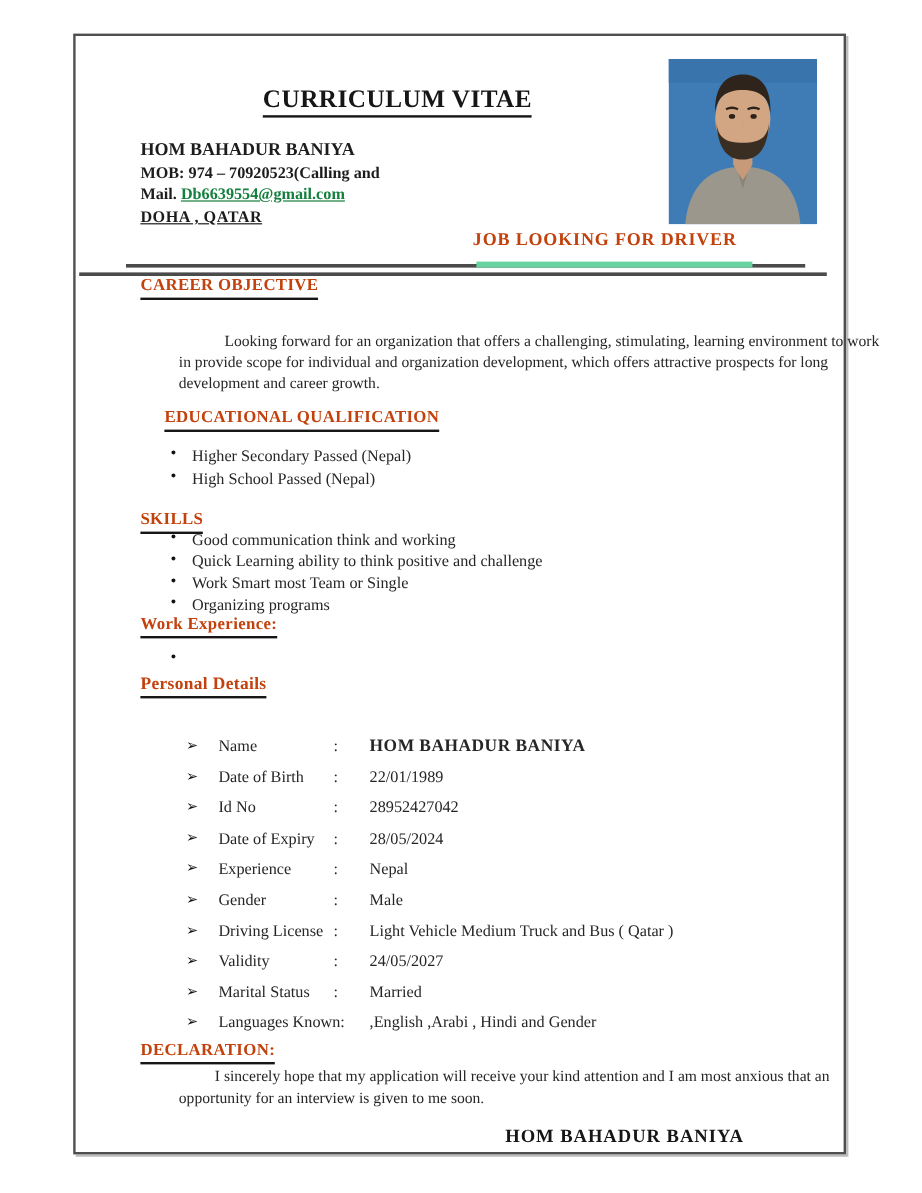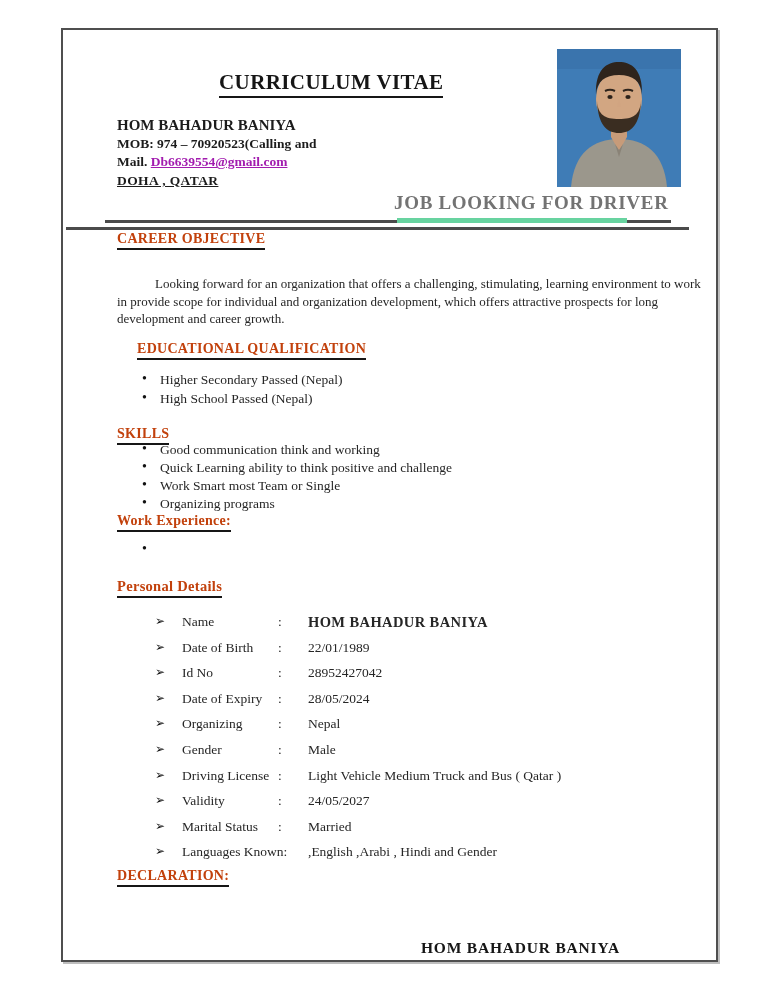--- a/index.html
+++ b/index.html
@@ -12,7 +12,6 @@
     position:absolute;left:61px;top:28px;width:640px;height:930px;
     background:#fff;border:2px solid #4f4f4f;
     box-shadow:2px 2px 0 rgba(110,110,110,.45);
-    padding-left:13px;
   }
   .abs{position:absolute;}
 

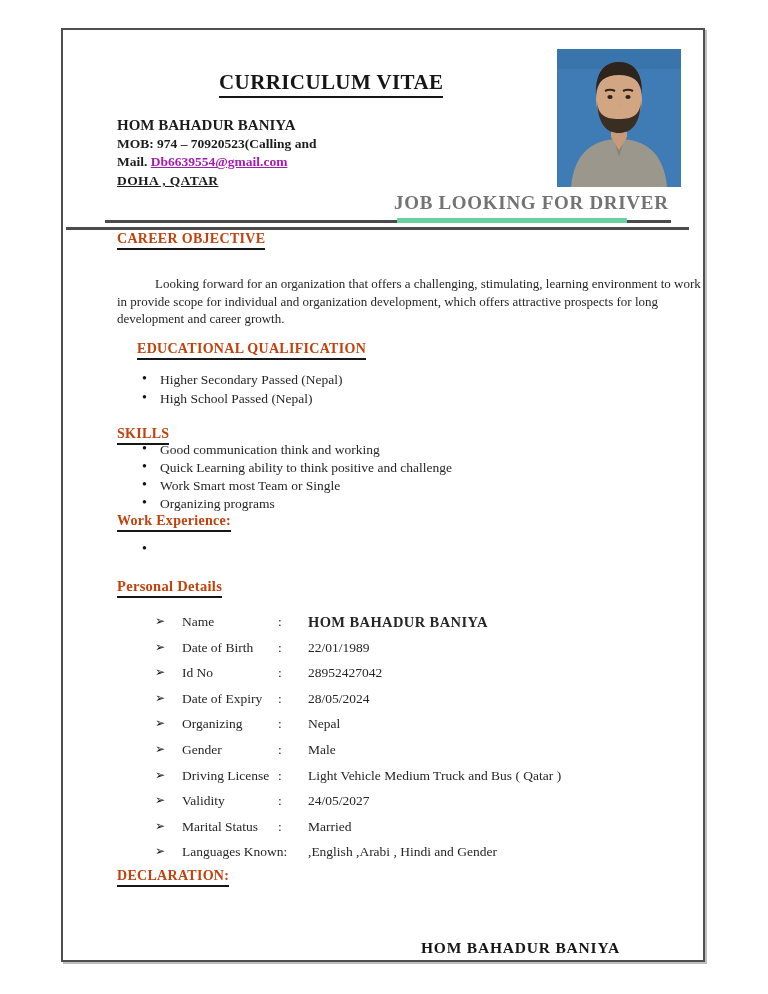--- a/index.html
+++ b/index.html
@@ -24,7 +24,7 @@
   
   .contact{left:54px;top:86px;font-size:13.5px;font-weight:bold;line-height:18.6px;color:#1c1c1c;}
   .contact .name{font-size:15px;}
-  .contact a{color:#a21caf;font-weight:bold;}
+  .contact a{color:#15803d;font-weight:bold;}
   .contact .loc{text-decoration:underline;letter-spacing:.4px;}
 
   

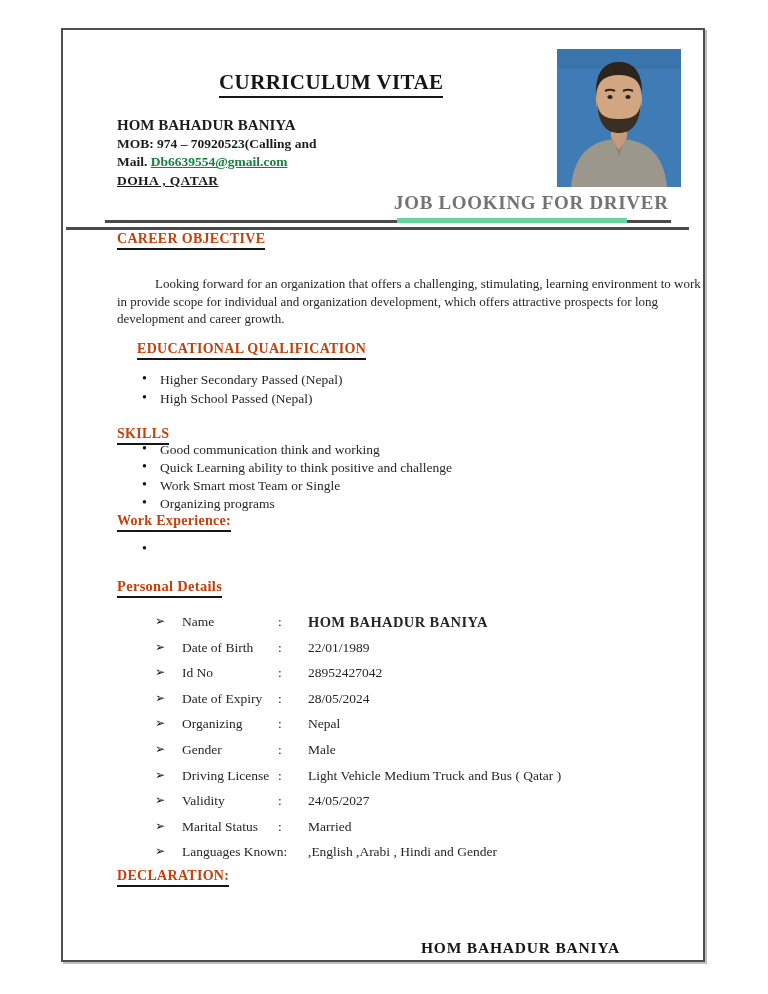--- a/index.html
+++ b/index.html
@@ -33,7 +33,7 @@
 
   
   .banner{
-    left:331px;top:162px;font-size:19px;font-weight:bold;color:#737373;letter-spacing:.7px;
+    left:331px;top:162px;font-size:15px;font-weight:bold;color:#c2410c;letter-spacing:.7px;
   }
 
   

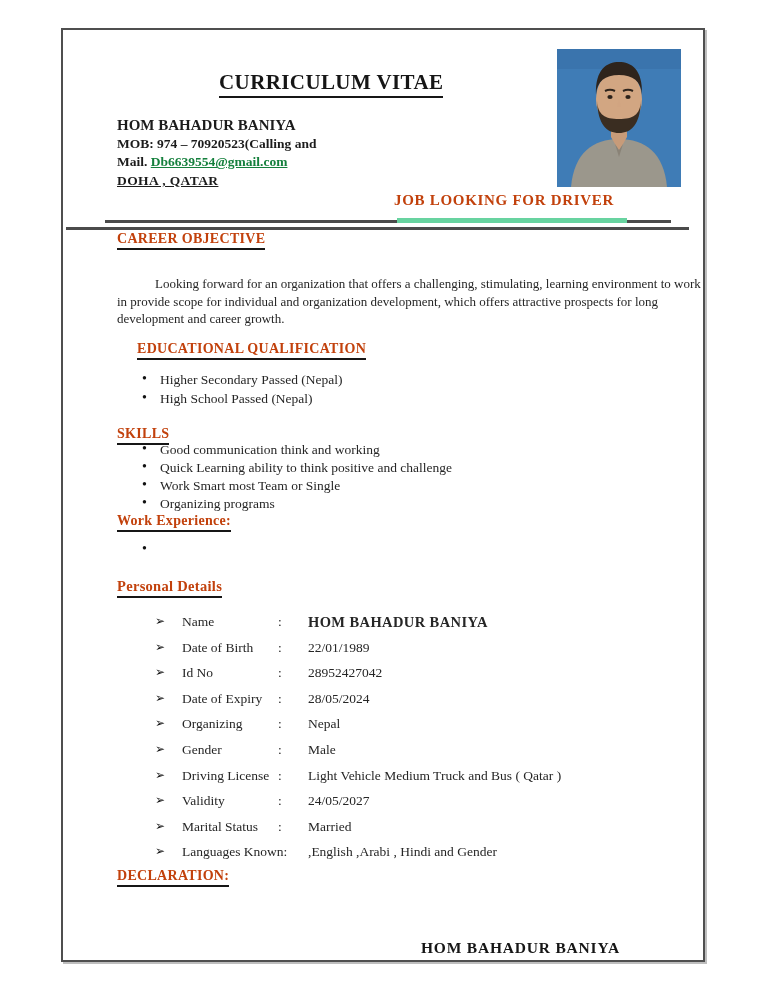--- a/index.html
+++ b/index.html
@@ -54,7 +54,7 @@
   .h-decl{left:54px;top:838px;}
 
   
-  .para{font-size:13px;line-height:17.5px;color:#262626;}
+  .para{font-size:13px;line-height:17.5px;color:#262626;margin-left:32px;}
   .career-p{left:54px;top:245px;width:586px;text-indent:38px;}
   .decl-p{left:54px;top:858px;width:588px;text-indent:30px;}
 

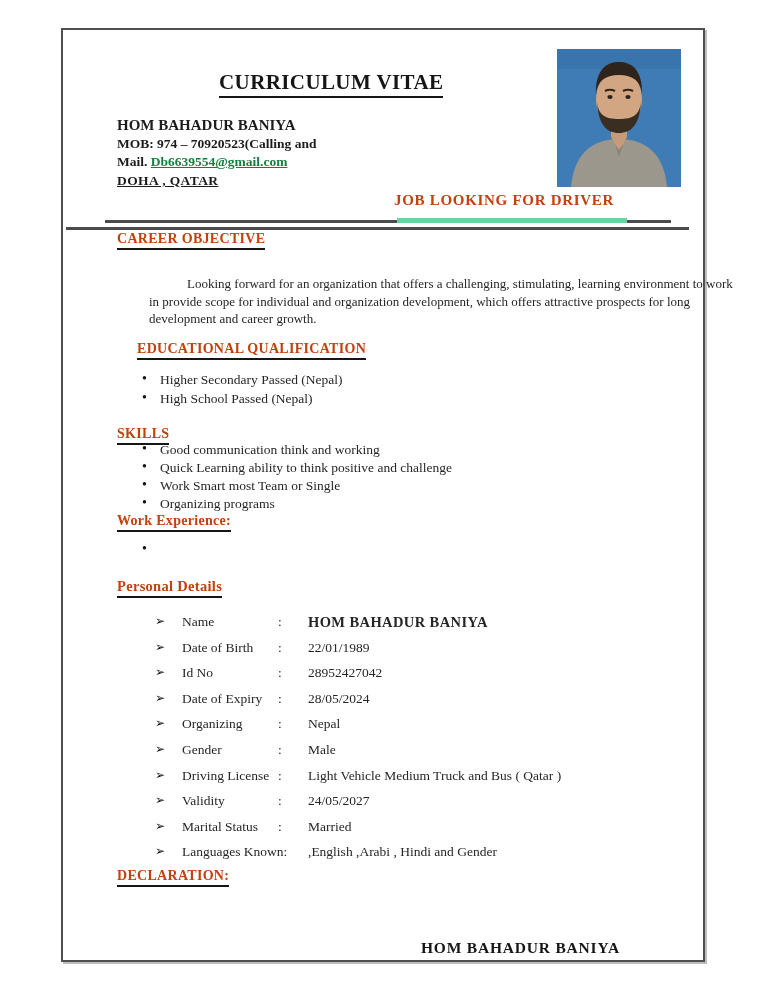--- a/index.html
+++ b/index.html
@@ -50,7 +50,7 @@
   .h-edu{left:54px;top:311px;margin-left:20px;}
   .h-skills{left:54px;top:396px;}
   .h-work{left:54px;top:483px;text-align:right;}
-  .h-pd{left:54px;top:548px;font-size:14.5px;}
+  .h-pd{left:54px;top:532px;font-size:14.5px;}
   .h-decl{left:54px;top:838px;}
 
   

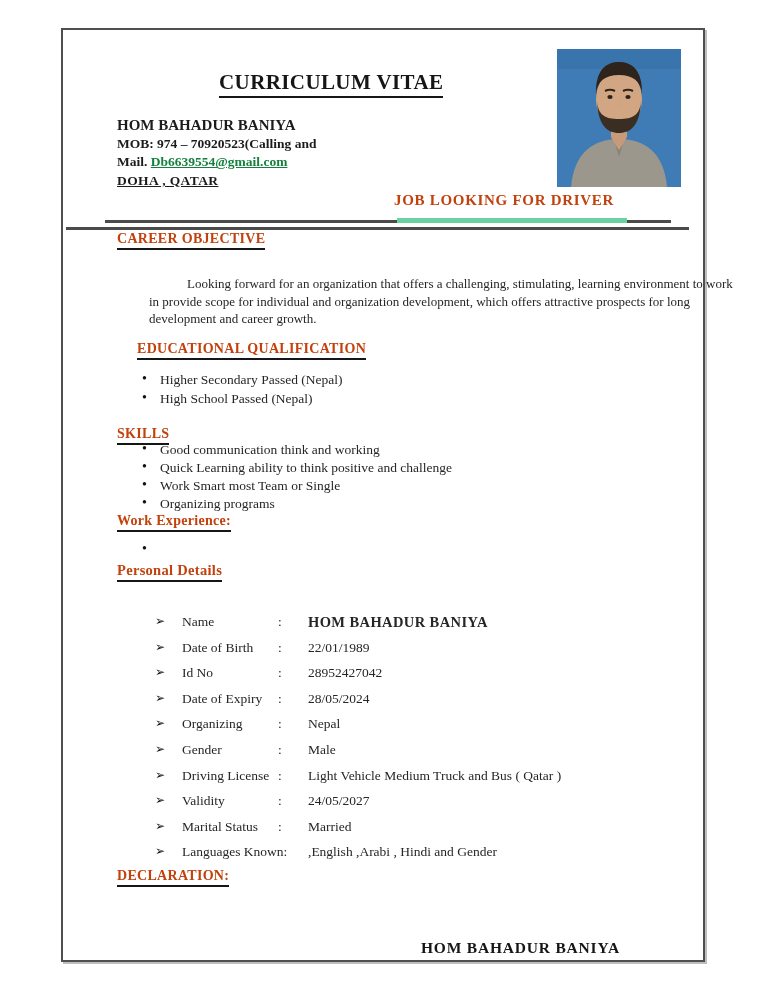--- a/index.html
+++ b/index.html
@@ -169,7 +169,7 @@
     </div>
     <div class="pd-row">
       <span class="arrow">➢</span>
-      <span class="lbl">Organizing</span>
+      <span class="lbl">Experience</span>
       <span class="col">:</span>
       <span class="val">Nepal</span>
     </div>

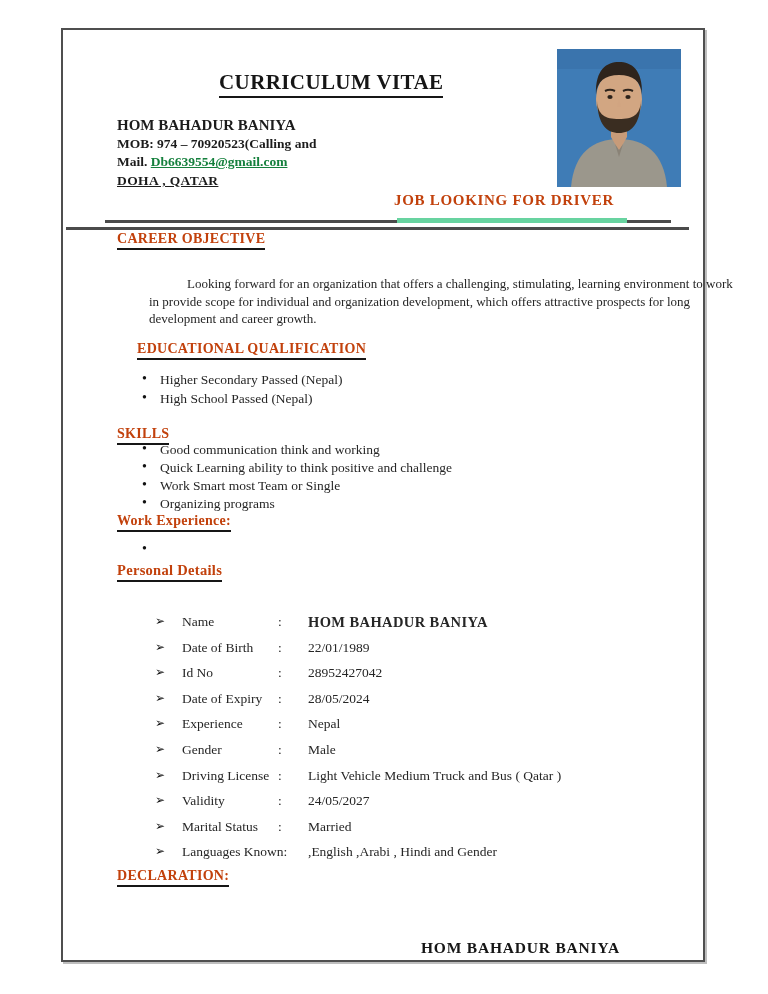--- a/index.html
+++ b/index.html
@@ -206,6 +206,7 @@
   </div>
 
   <div class="abs sec-h h-decl">DECLARATION:</div>
+  <div class="abs para decl-p">I sincerely hope that my application will receive your kind attention and I am most anxious that an opportunity for an interview is given to me soon.</div>
 
   <div class="abs signature">HOM BAHADUR BANIYA</div>
 

